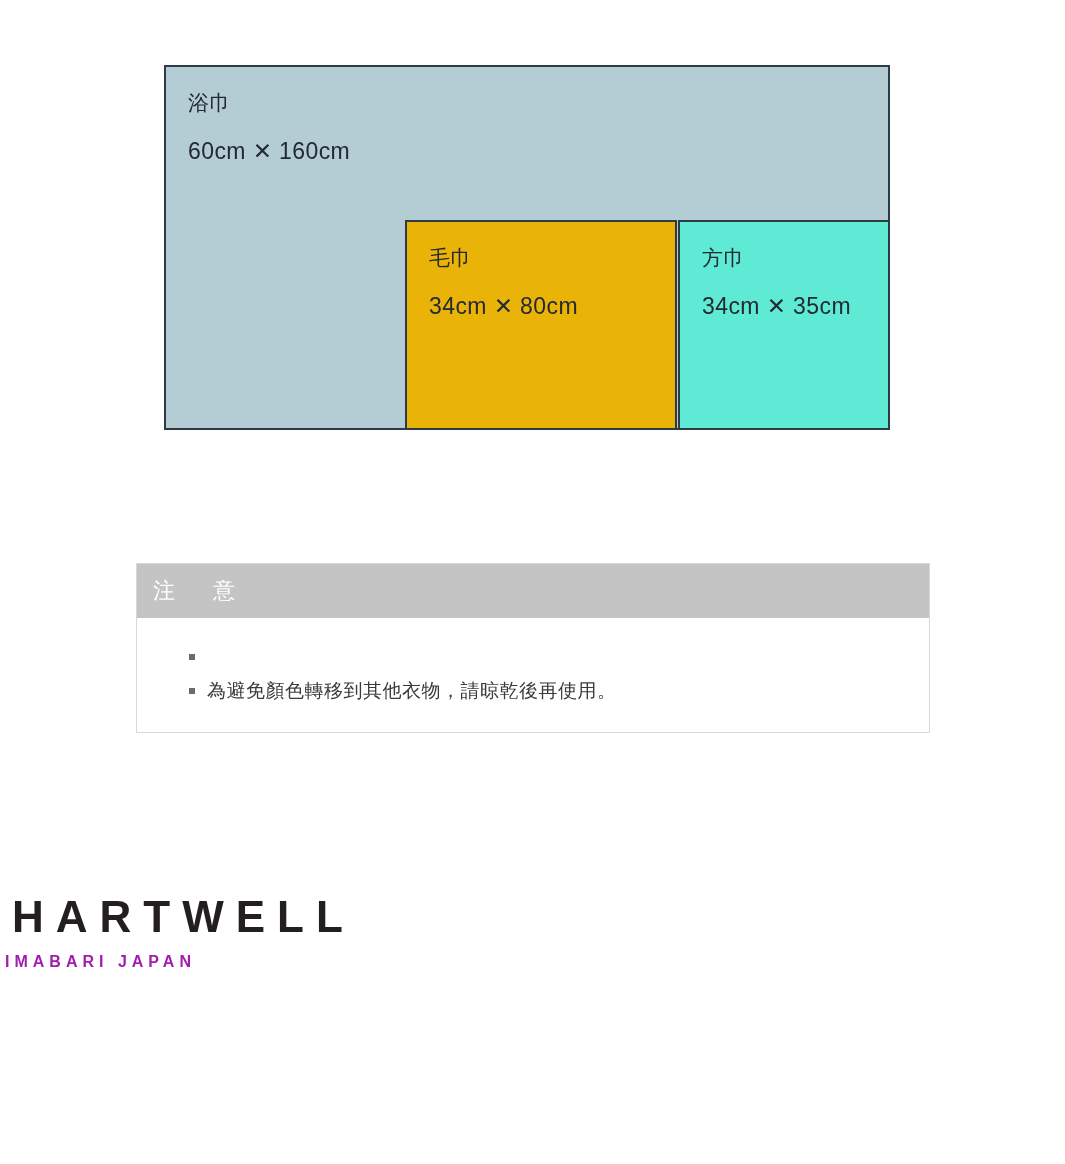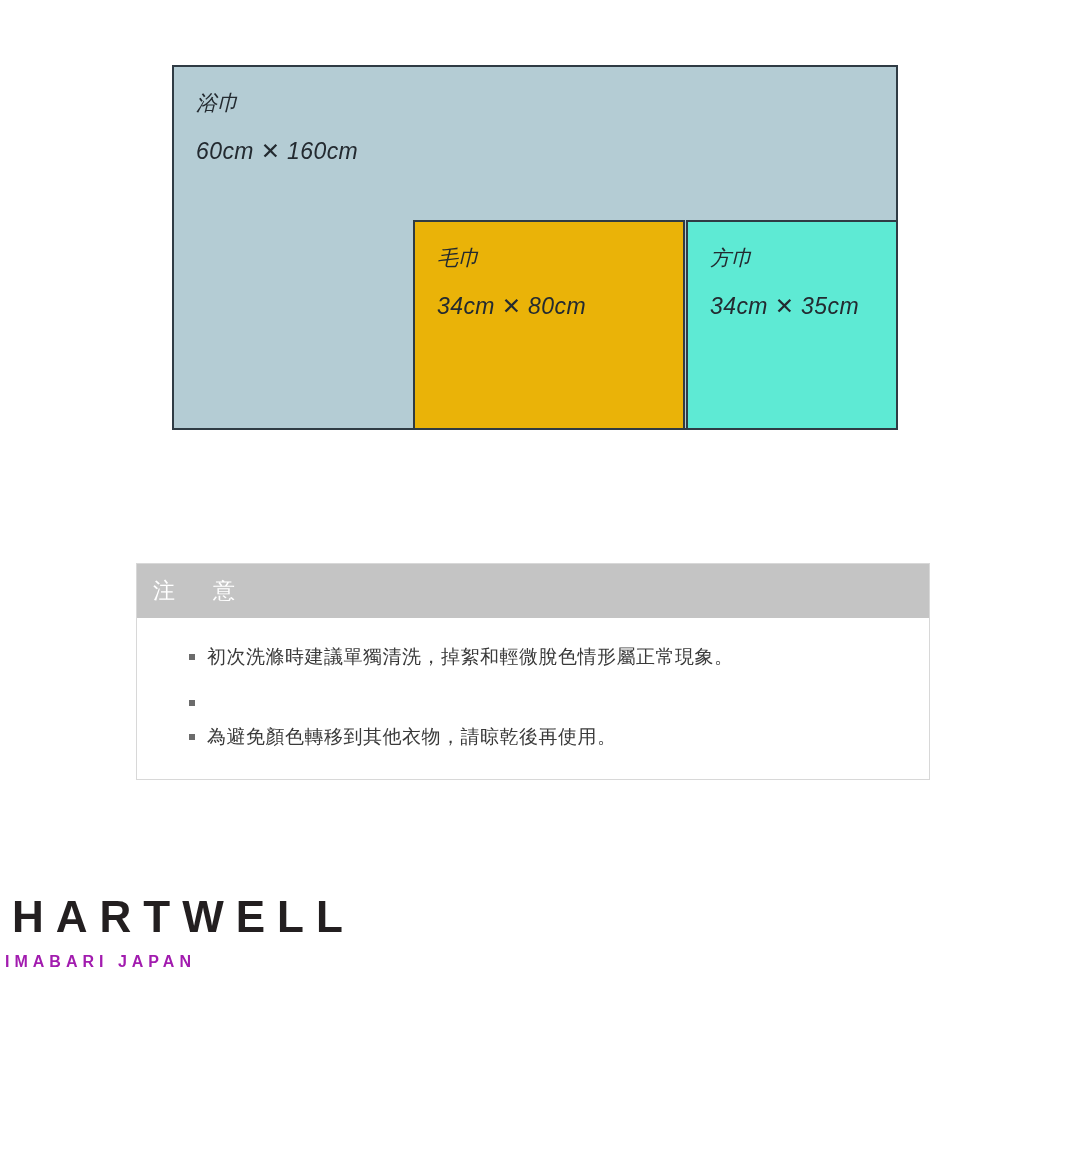--- a/index.html
+++ b/index.html
@@ -19,11 +19,10 @@
   
   .diagram {
     position: absolute;
-    left: 172px;
+    left: 164px;
     top: 65px;
     width: 654px;
     height: 365px;
-    font-style: italic;
   }
   .towel-box {
     position: absolute;

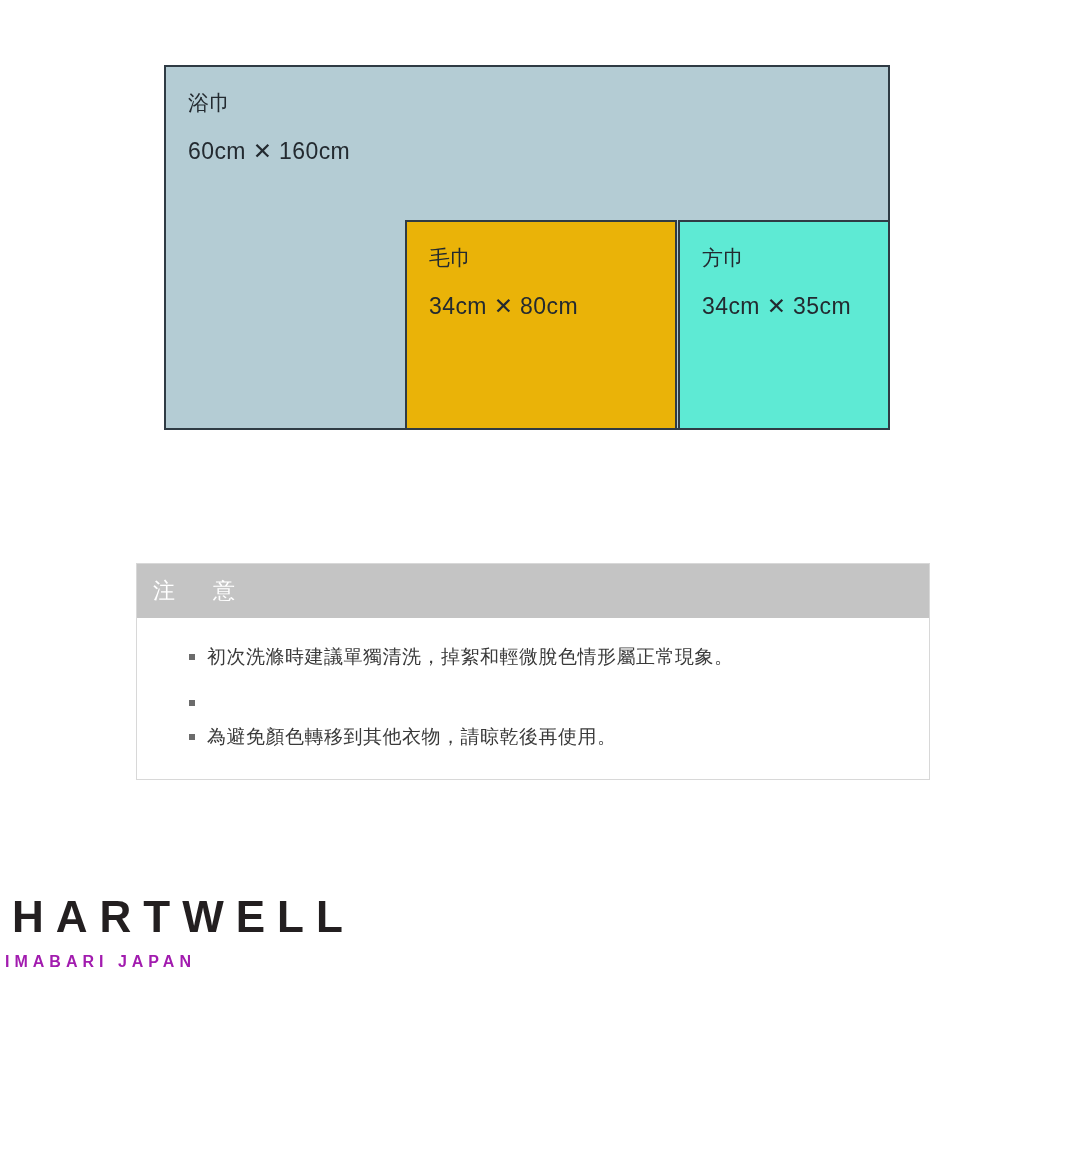--- a/index.html
+++ b/index.html
@@ -180,10 +180,6 @@
   <div class="notice-body">
     <div class="notice-item">
       <span class="bullet"></span>
-      <span class="notice-text">初次洗滌時建議單獨清洗，掉絮和輕微脫色情形屬正常現象。</span>
-    </div>
-    <div class="notice-item">
-      <span class="bullet"></span>
     </div>
     <div class="notice-item">
       <span class="bullet"></span>

